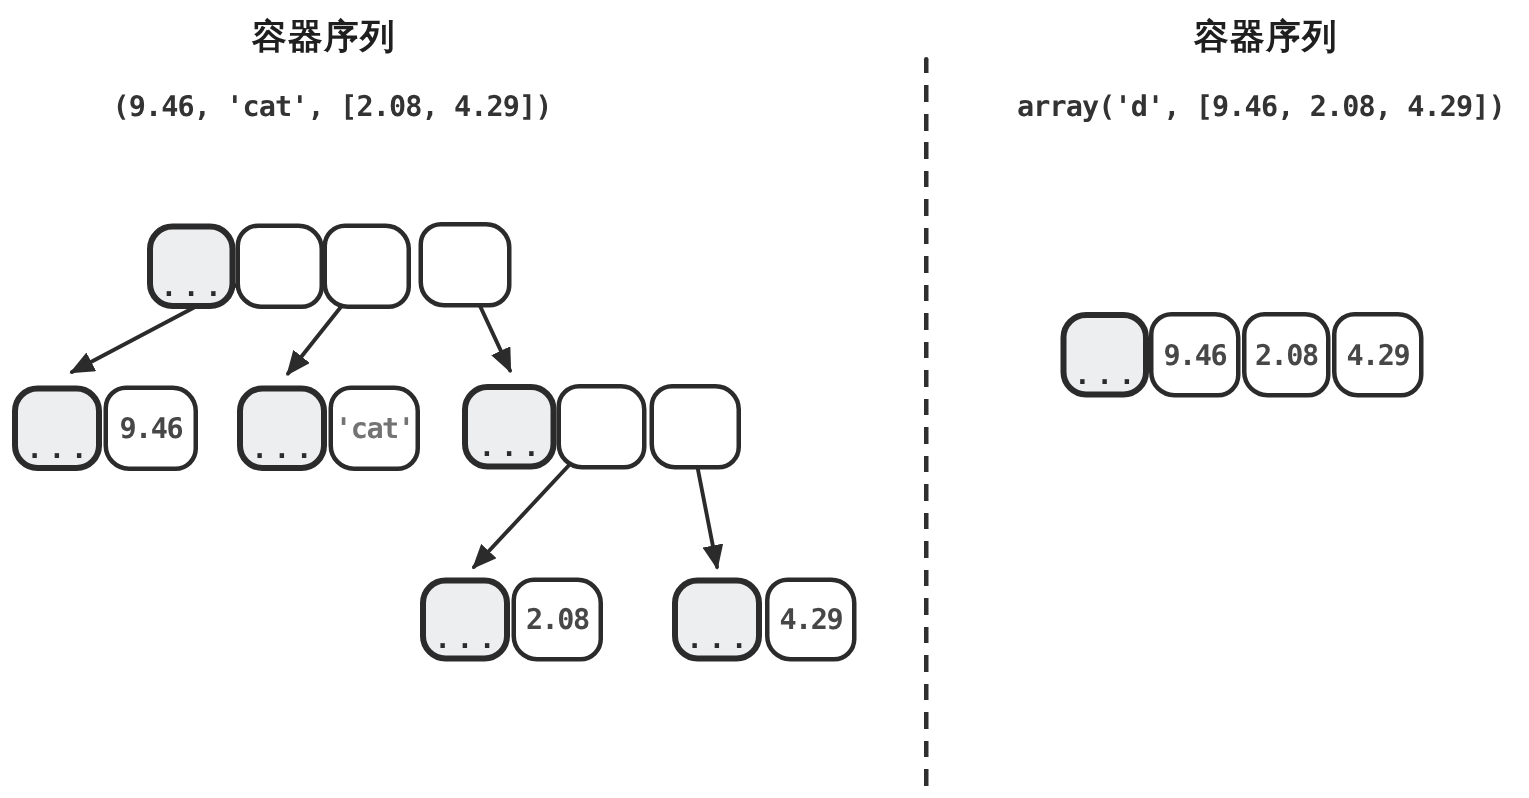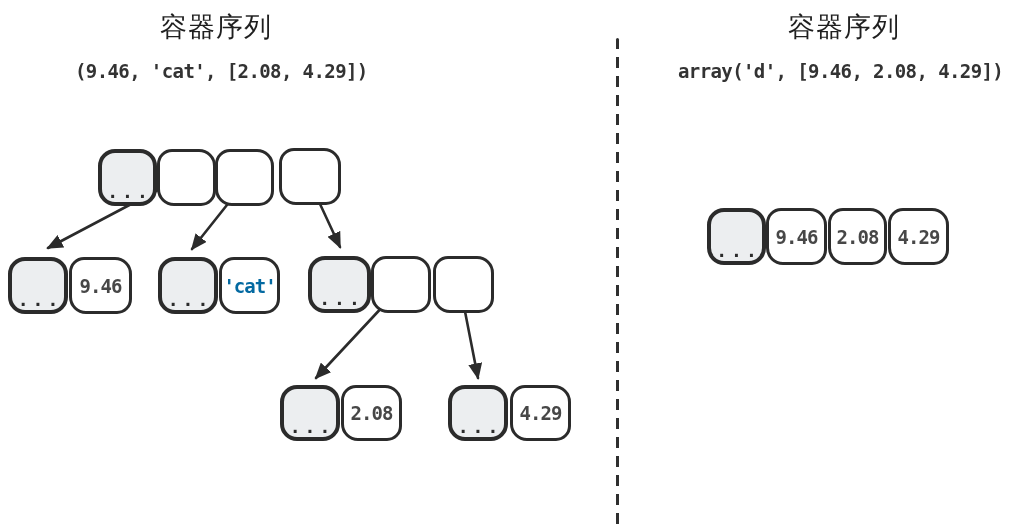--- a/index.html
+++ b/index.html
@@ -10,7 +10,7 @@
   .title{
     position:absolute;top:9px;transform:translateX(-50%);
     font-family:"Liberation Serif","DejaVu Serif",serif;
-    font-size:27px;font-weight:400;color:#1f1f1f;white-space:nowrap;letter-spacing:1px;text-align:right;
+    font-size:23px;font-weight:700;color:#1f1f1f;white-space:nowrap;letter-spacing:1px;text-align:right;
   }
   #title-left{left:216px;}
   #title-right{left:844px;}

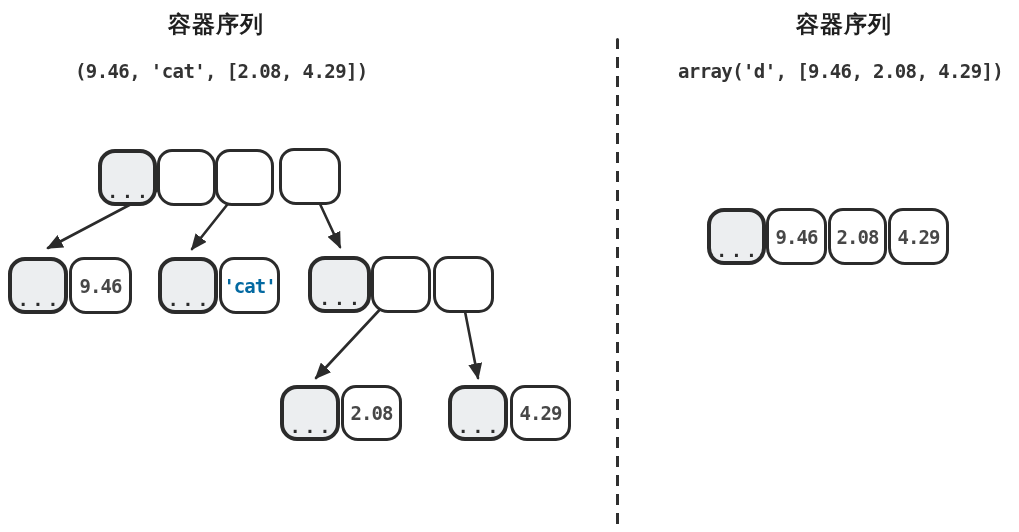--- a/index.html
+++ b/index.html
@@ -86,7 +86,7 @@
         <span class="dots">...</span>
       </div>
       <div class="box cell" style="left: 219px; top: 257px; width: 61px; height: 57px; background: rgb(255, 255, 255); border-color: rgb(43, 43, 43);">
-        <span class="val" style="color: #0369a1;">'cat'</span>
+        <span class="val" style="color: #737373;">'cat'</span>
       </div>
       <div class="box header" style="left: 308px; top: 256px; width: 63px; height: 57px; background: rgb(236, 238, 240); border-color: rgb(43, 43, 43);">
         <span class="dots">...</span>

